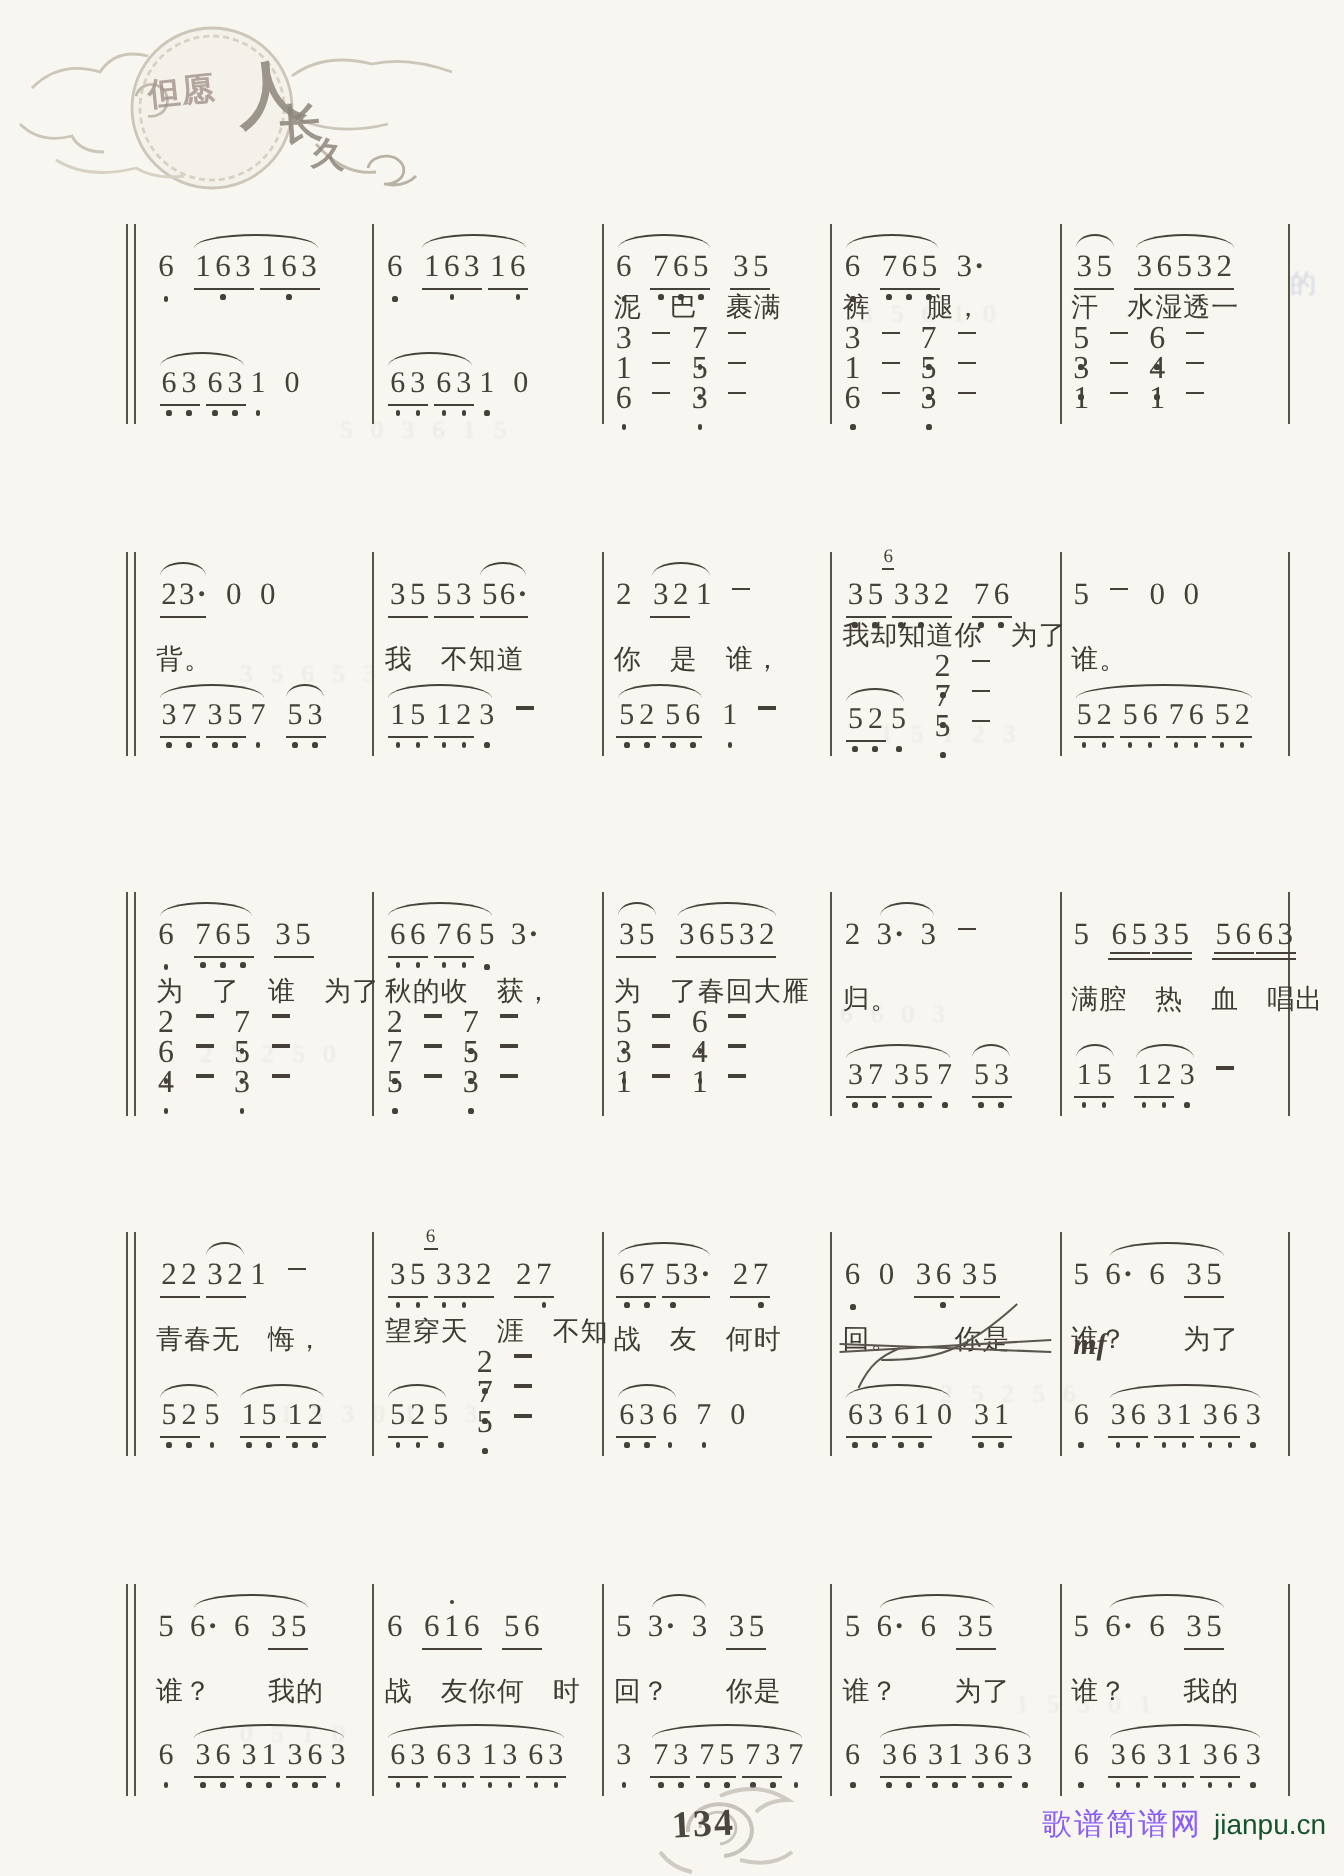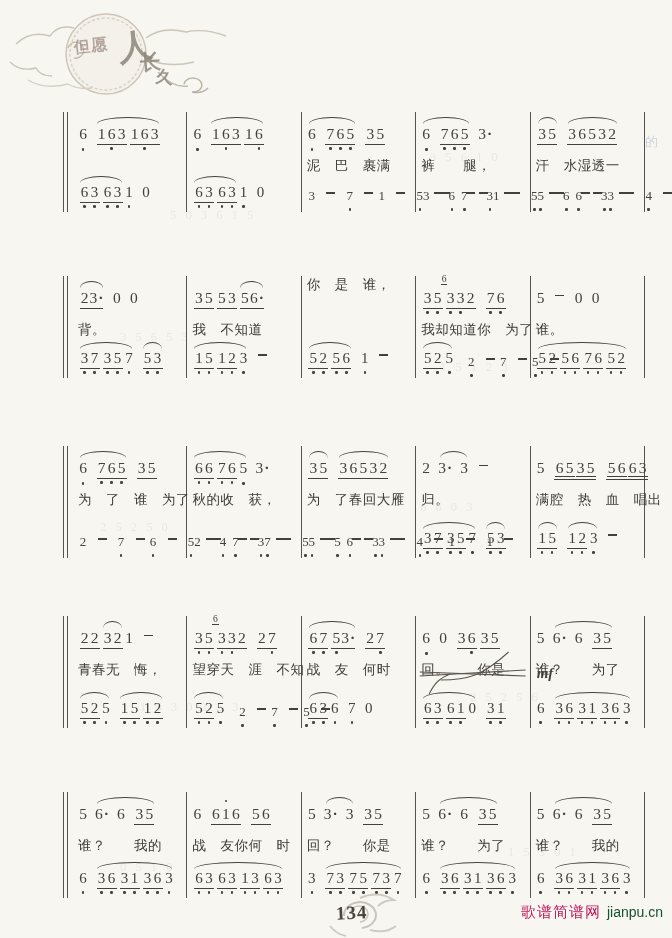--- a/index.html
+++ b/index.html
@@ -24,7 +24,7 @@
   .lyr{height:20px;font-size:13.5px;white-space:nowrap;letter-spacing:.5px;color:#3e3a34;}
   .fill{flex:1;}
   .bot{display:flex;align-items:flex-end;gap:12px;padding-bottom:9px;font-size:15px;white-space:nowrap;}
-  .stack{display:flex;flex-direction:row;gap:1px;font-size:13px;}
+  .stack{display:flex;flex-direction:column;gap:1px;font-size:16px;}
   .crow{height:14px;line-height:14px;}
   .dyn{position:absolute;left:6px;bottom:46px;font-style:italic;font-weight:bold;font-size:15px;}
   .swoosh{position:absolute;left:0;top:34px;width:100%;height:48px;pointer-events:none;}

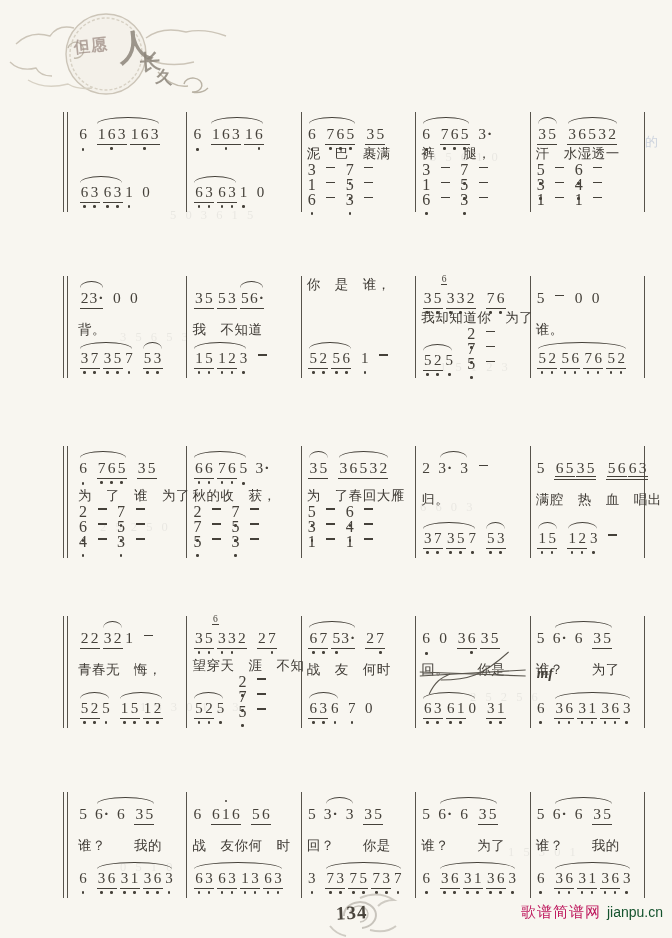--- a/index.html
+++ b/index.html
@@ -152,6 +152,7 @@
         </div>
       </div>
       <div class="measure">
+        <div class="mel"><span class="nt"><span class="n">2</span><span class="gap"></span><span class="slur"><span class="arc"></span><span class="grp"><span class="n">3</span><span class="n">2</span></span><span class="n">1</span></span><span class="gap"></span><span class="n dash"><span class="bar"></span></span></span></div>
         <div class="lyr">你　是　谁，</div>
         <div class="fill"></div>
         <div class="bot">

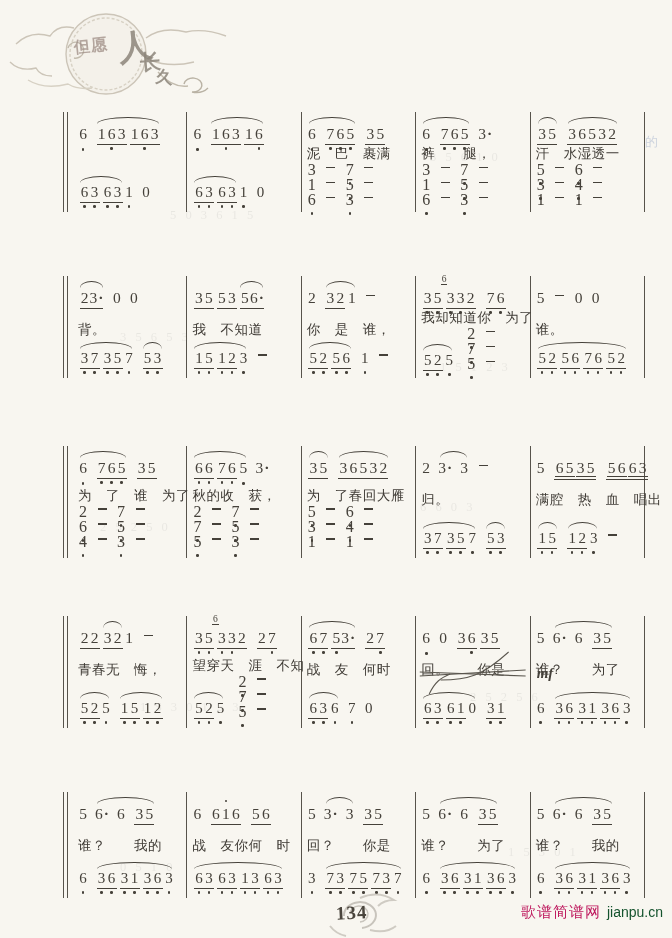--- a/index.html
+++ b/index.html
@@ -47,7 +47,7 @@
   .pagenum-wrap{position:absolute;left:300px;top:886px;width:110px;height:52px;}
   .pagenum{position:absolute;left:36px;top:16px;font-size:19px;font-weight:bold;letter-spacing:1px;color:#4a453d;transform:rotate(-3deg);}
   .watermark{position:absolute;left:521px;top:903px;font-size:15px;white-space:nowrap;}
-  .wm-site{color:#be185d;letter-spacing:1px;}
+  .wm-site{color:#8b5cf6;letter-spacing:1px;}
   .wm-domain{color:#14532d;margin-left:6px;font-family:"Liberation Sans",sans-serif;font-size:14px;}
   
   .ghost{position:absolute;font-size:12.5px;letter-spacing:3px;color:#737373;opacity:.11;filter:blur(.4px);white-space:nowrap;}

